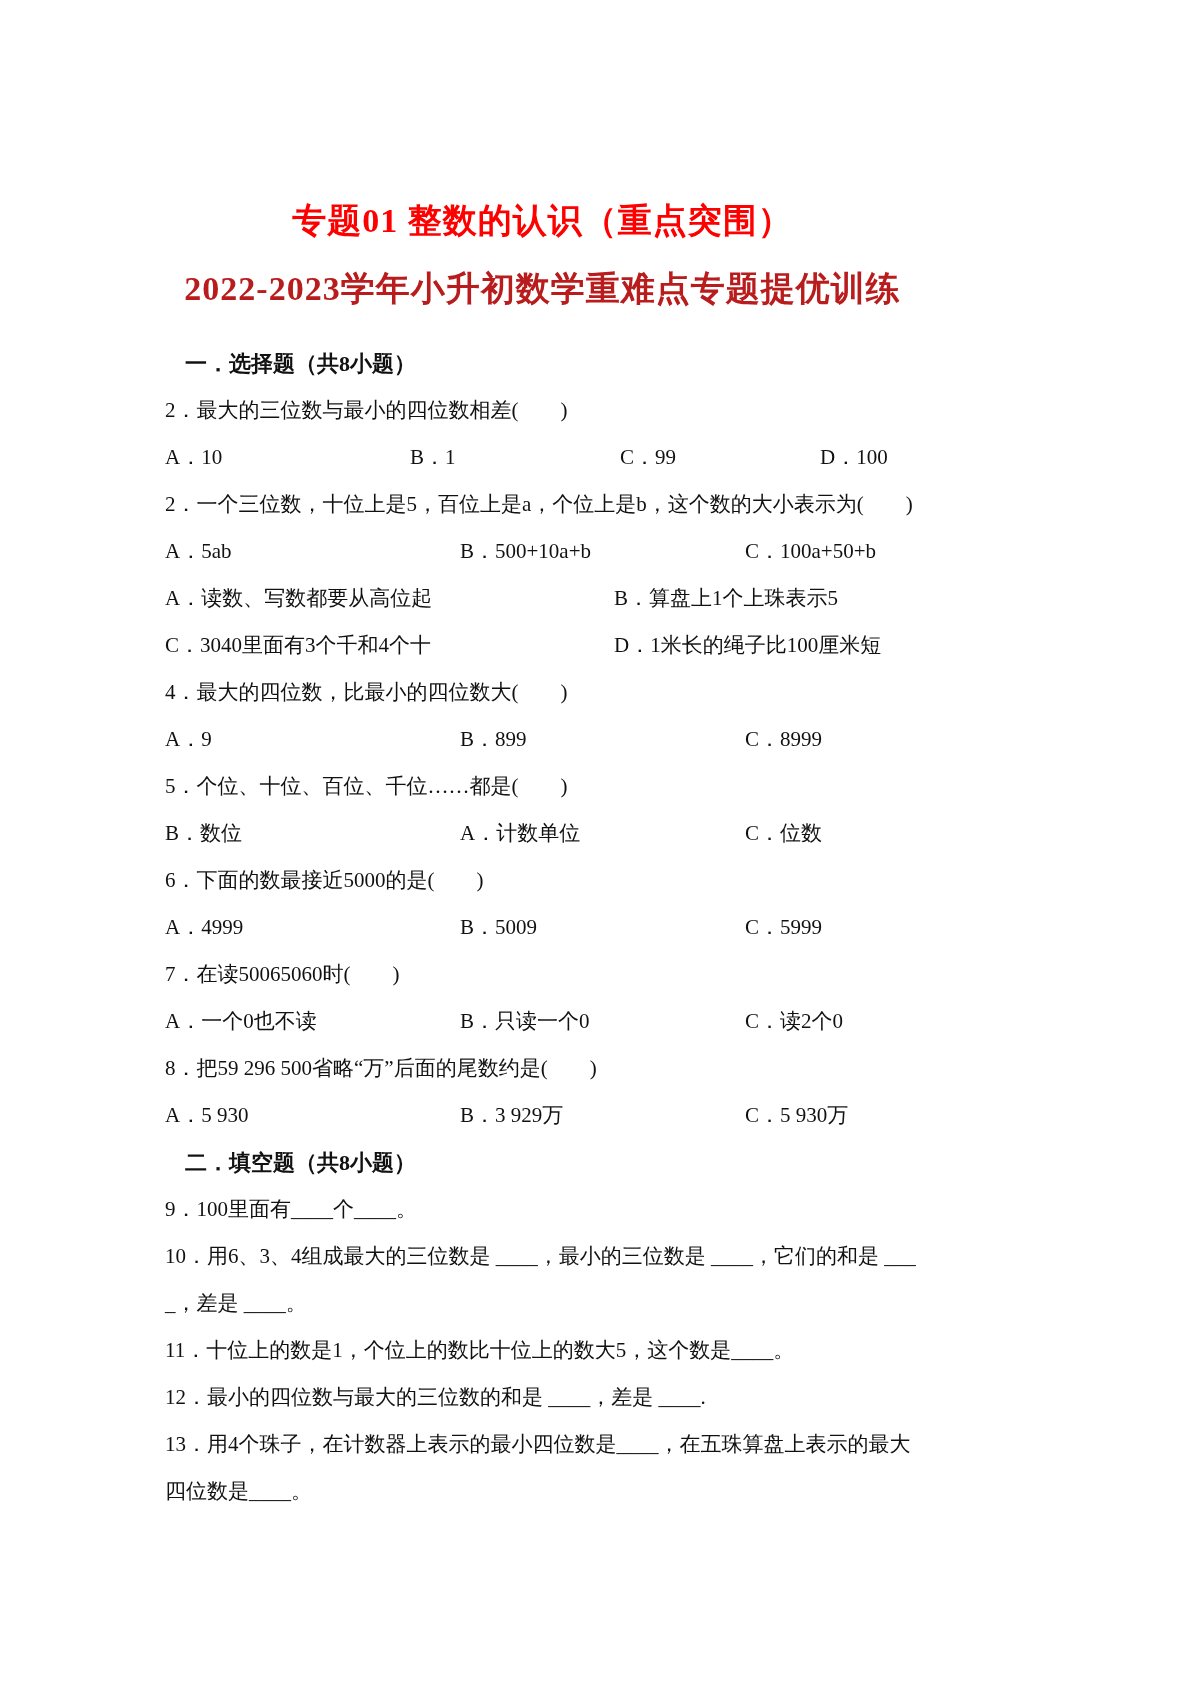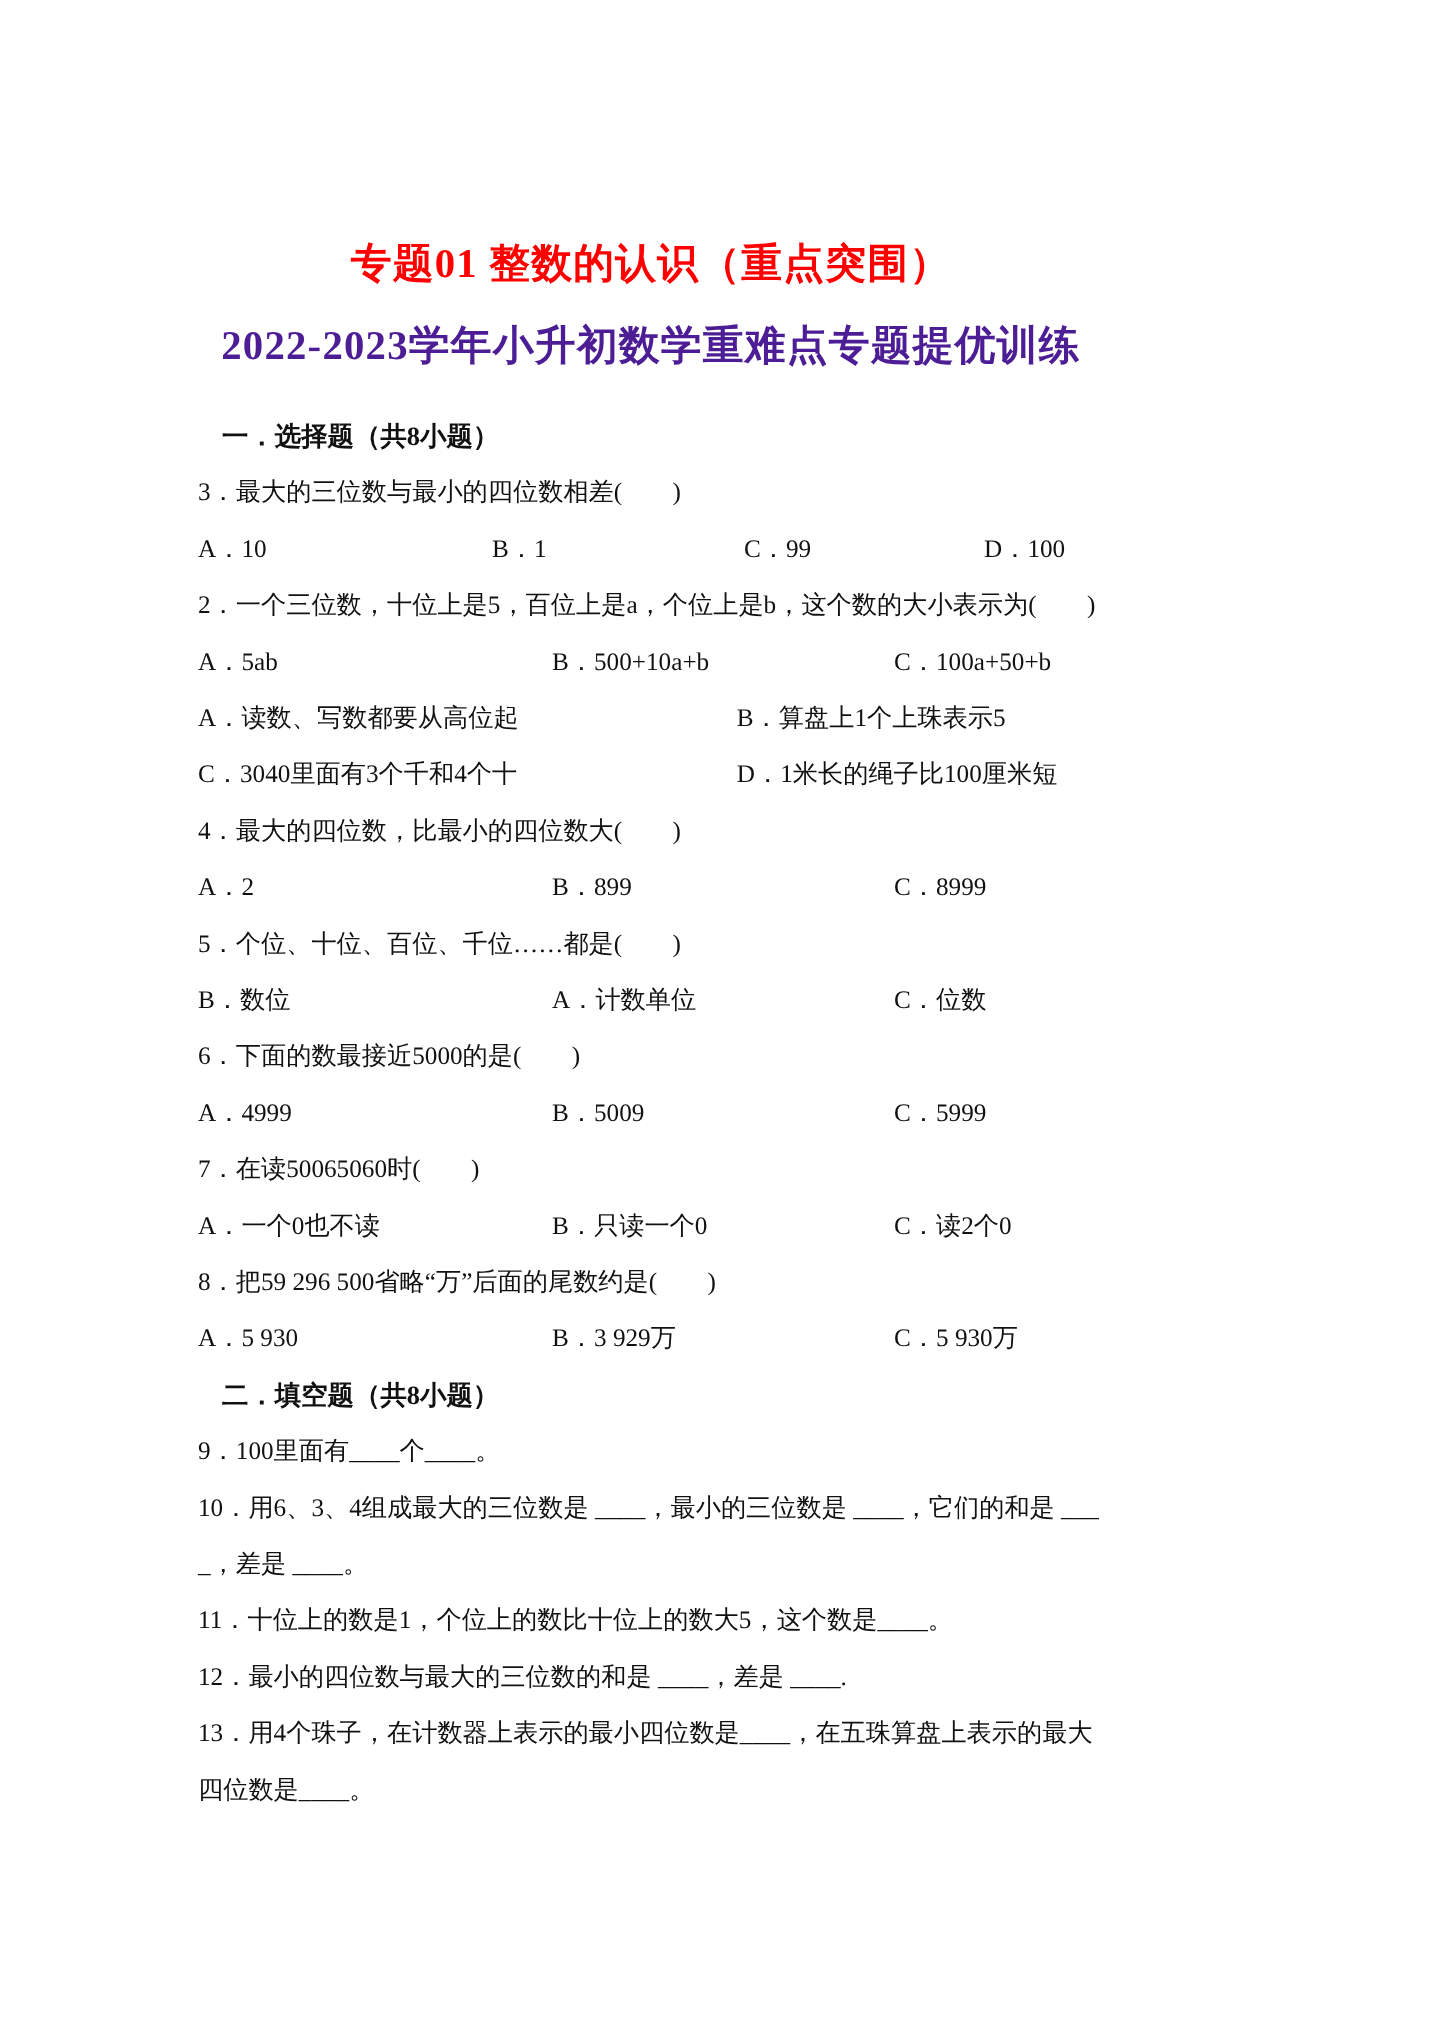--- a/index.html
+++ b/index.html
@@ -59,7 +59,7 @@
 
 <div class="page">
   <div class="title-line" style="color: rgb(255, 0, 0);">专题01 整数的认识（重点突围）</div>
-  <div class="title-line" style="color: #4c1d95;">2022-2023学年小升初数学重难点专题提优训练</div>
+  <div class="title-line" style="color: #b91c1c;">2022-2023学年小升初数学重难点专题提优训练</div>
   <div class="doc-body" id="doc-body">
       <div class="section-heading">一．选择题（共8小题）</div>
       <div class="question-text">3．最大的三位数与最小的四位数相差(　　)</div>

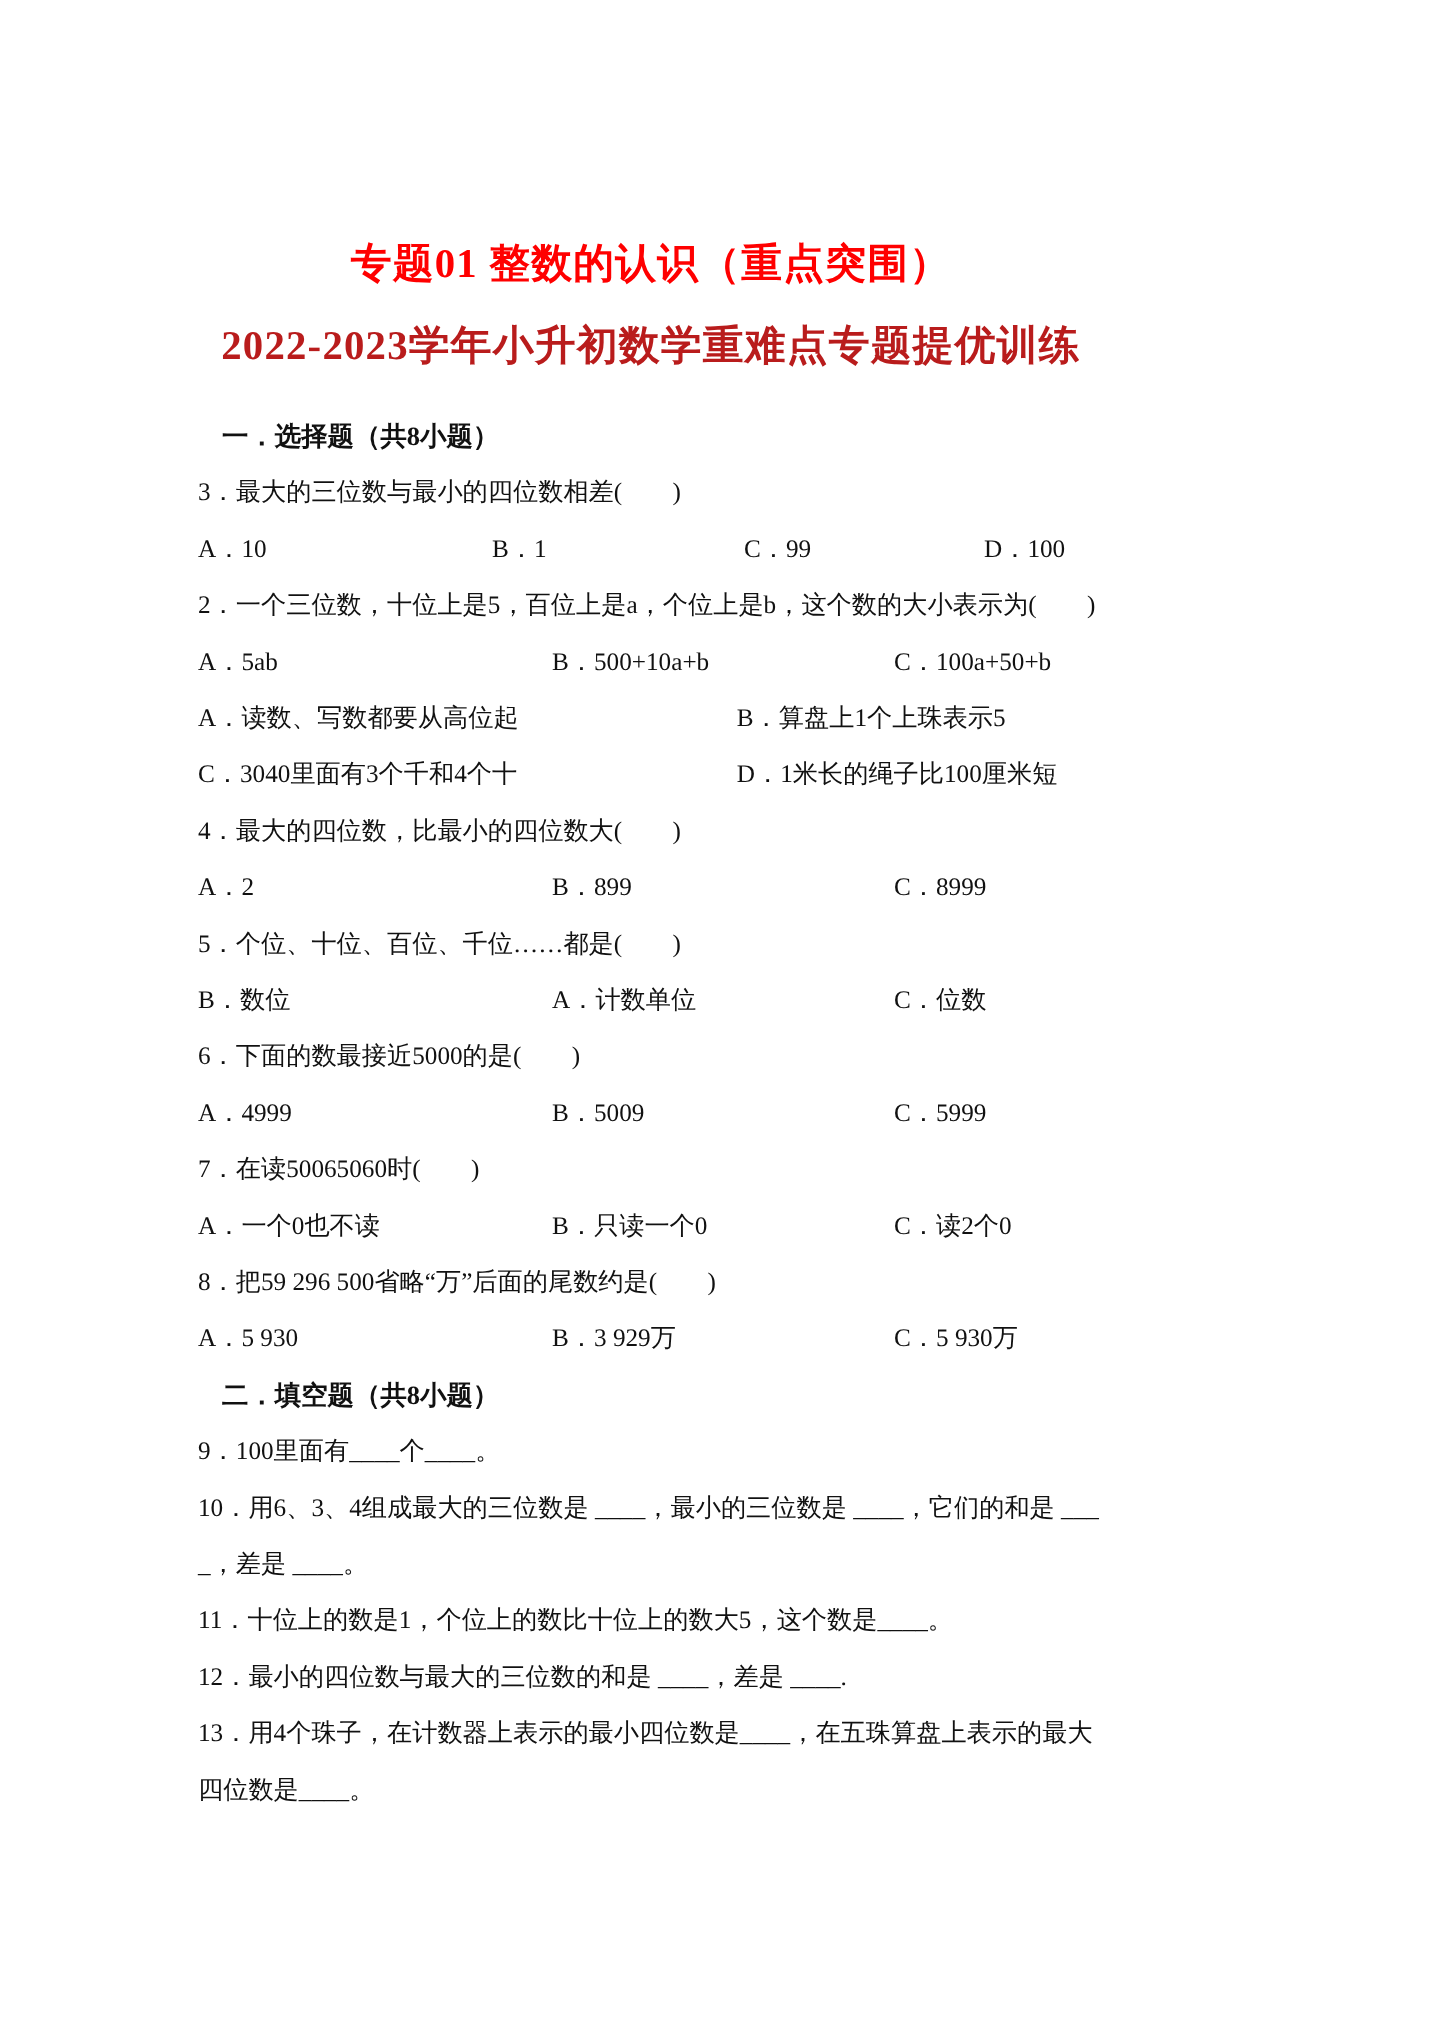--- a/index.html
+++ b/index.html
@@ -62,7 +62,7 @@
   <div class="title-line" style="color: #b91c1c;">2022-2023学年小升初数学重难点专题提优训练</div>
   <div class="doc-body" id="doc-body">
       <div class="section-heading">一．选择题（共8小题）</div>
-      <div class="question-text">3．最大的三位数与最小的四位数相差(　　)</div>
+      <div class="question-text">2．最大的三位数与最小的四位数相差(　　)</div>
       <div class="opt-row opt-row-4">
         <div class="option">A．10</div>
         <div class="option">B．1</div>

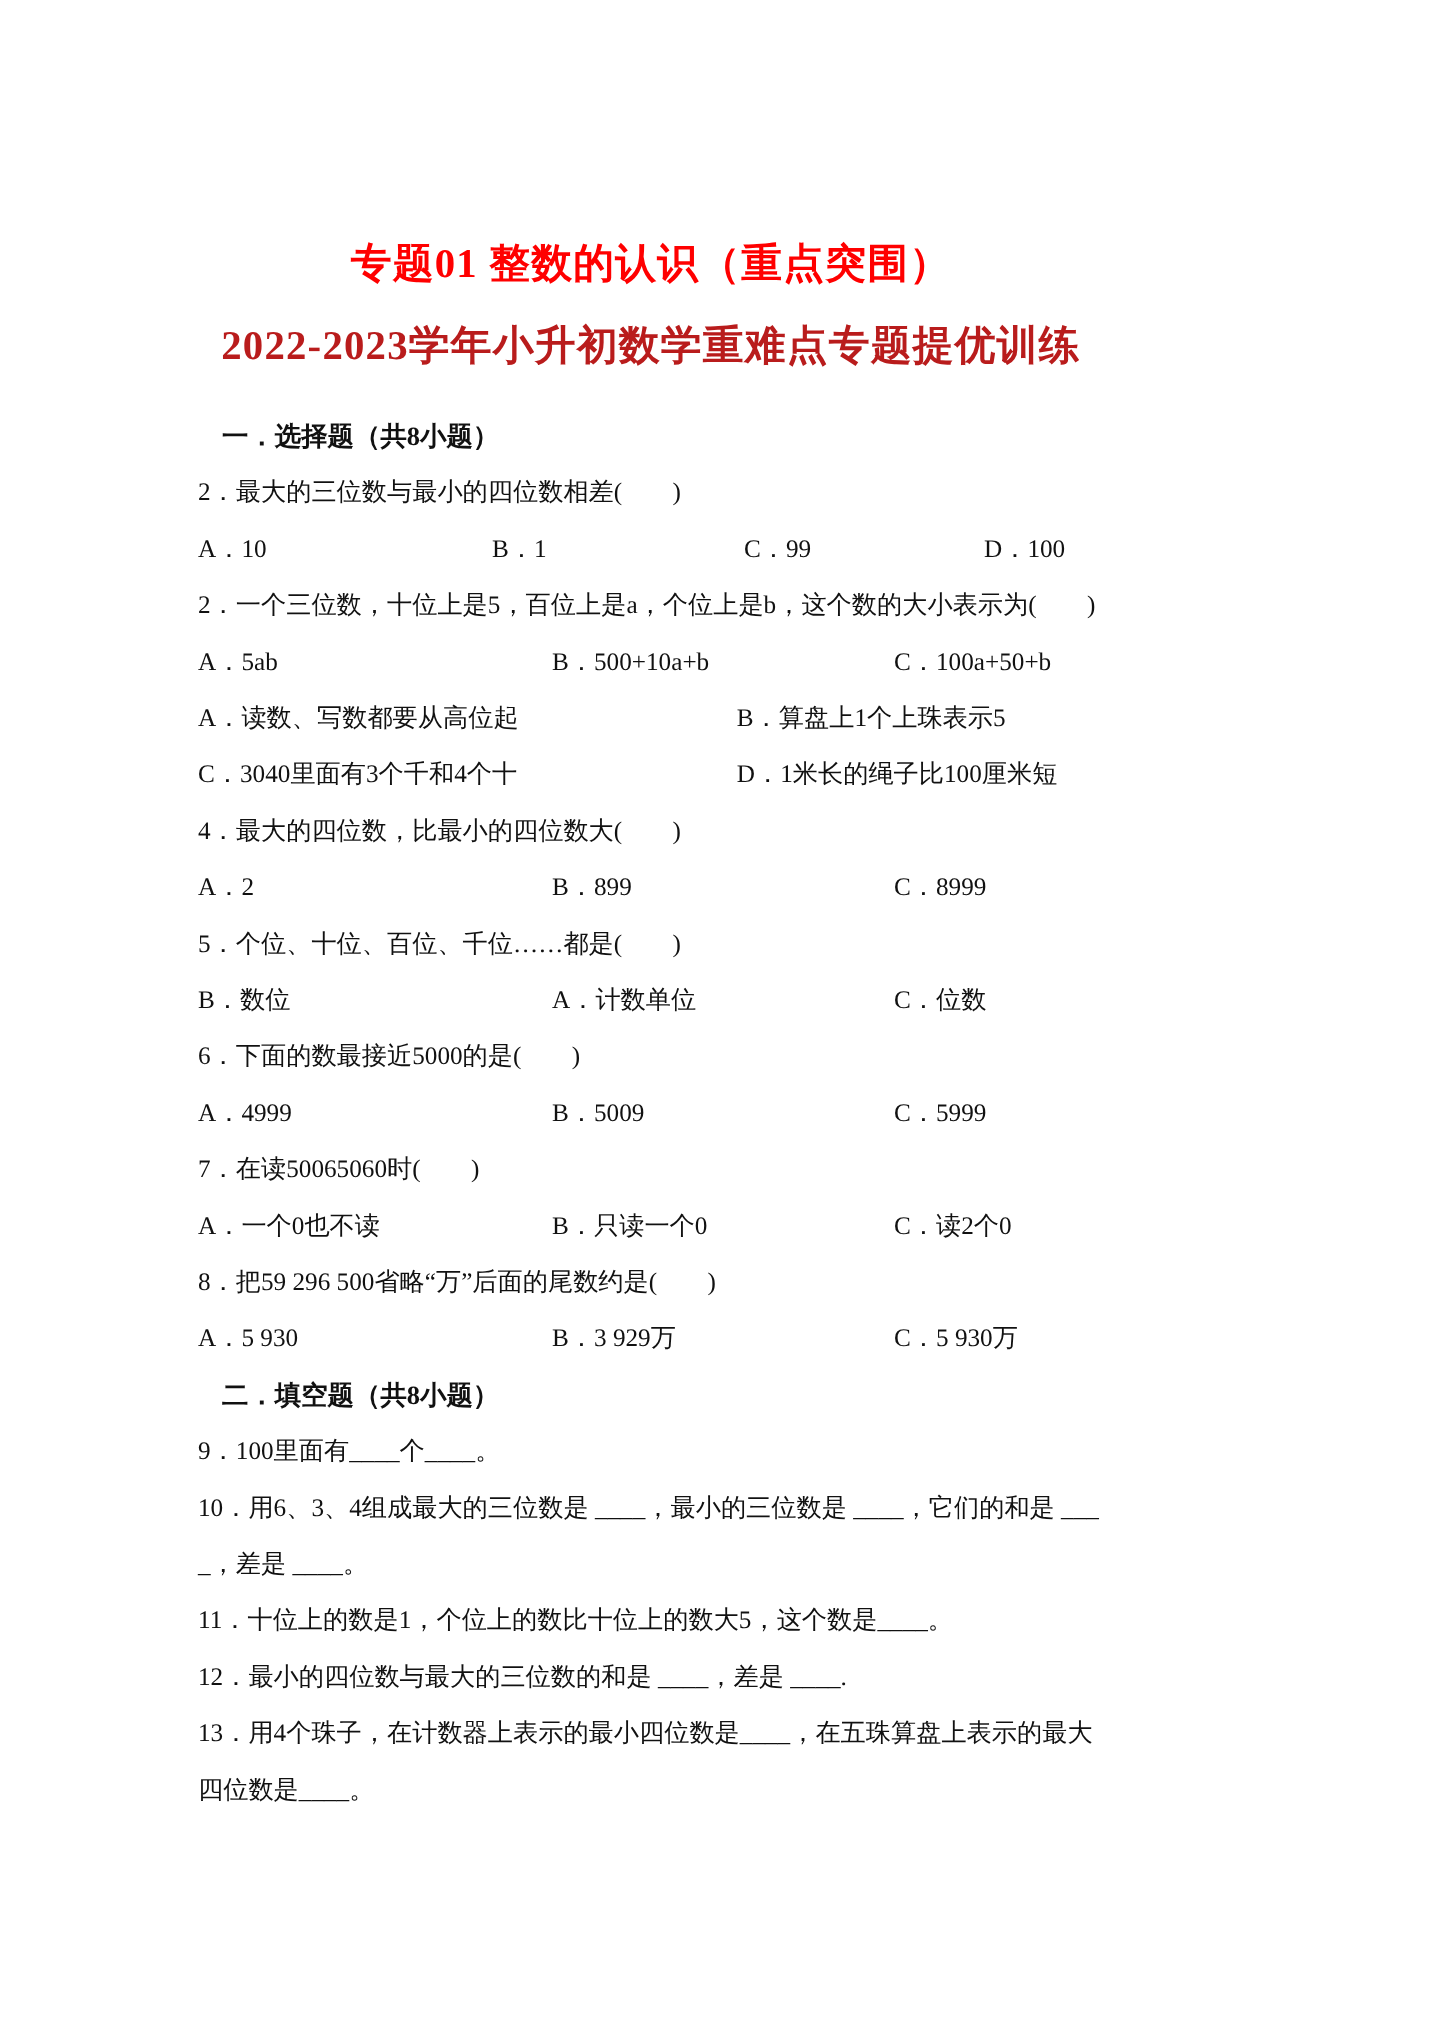--- a/index.html
+++ b/index.html
@@ -85,7 +85,7 @@
       </div>
       <div class="question-text">4．最大的四位数，比最小的四位数大(　　)</div>
       <div class="opt-row opt-row-3">
-        <div class="option">A．2</div>
+        <div class="option">A．9</div>
         <div class="option">B．899</div>
         <div class="option">C．8999</div>
       </div>

